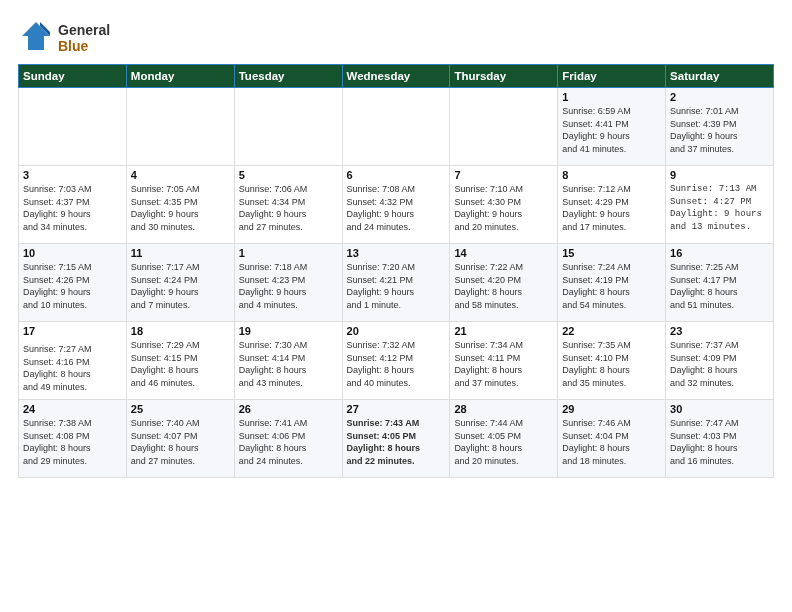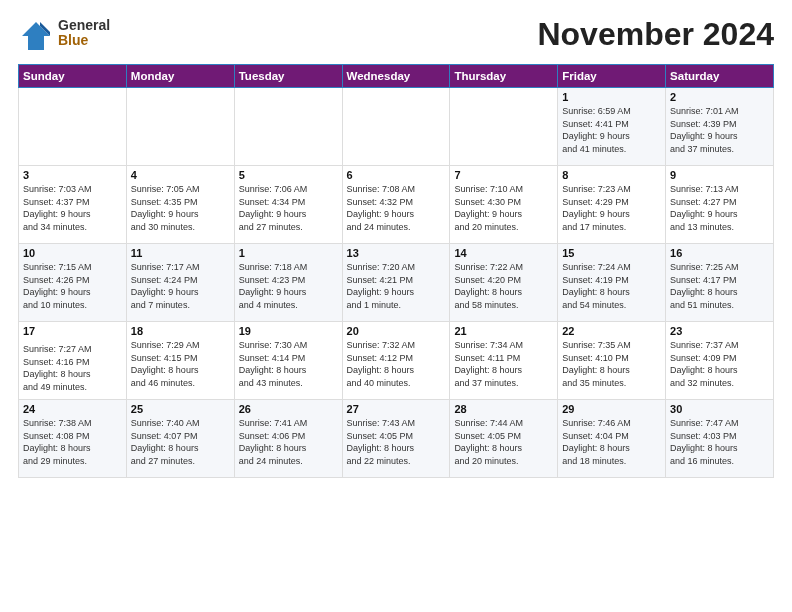--- a/index.html
+++ b/index.html
@@ -23,7 +23,7 @@
     }
     .logo {
       display: flex;
-      align-items: flex-start;
+      align-items: flex-end;
       gap: 4px;
     }
     .logo-text {

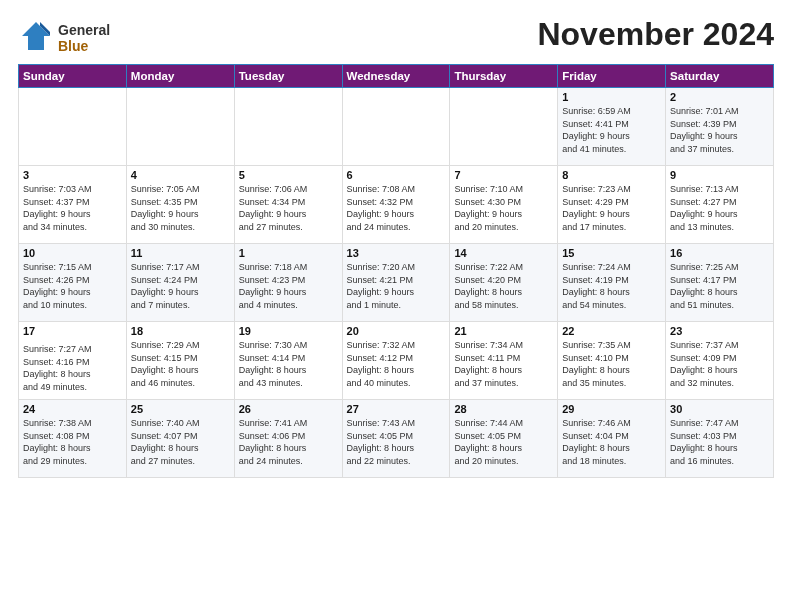--- a/index.html
+++ b/index.html
@@ -121,7 +121,6 @@
       </div>
     </div>
     <div class="title-block">
-      <div class="month-title">November 2024</div>
     </div>
   </div>
 

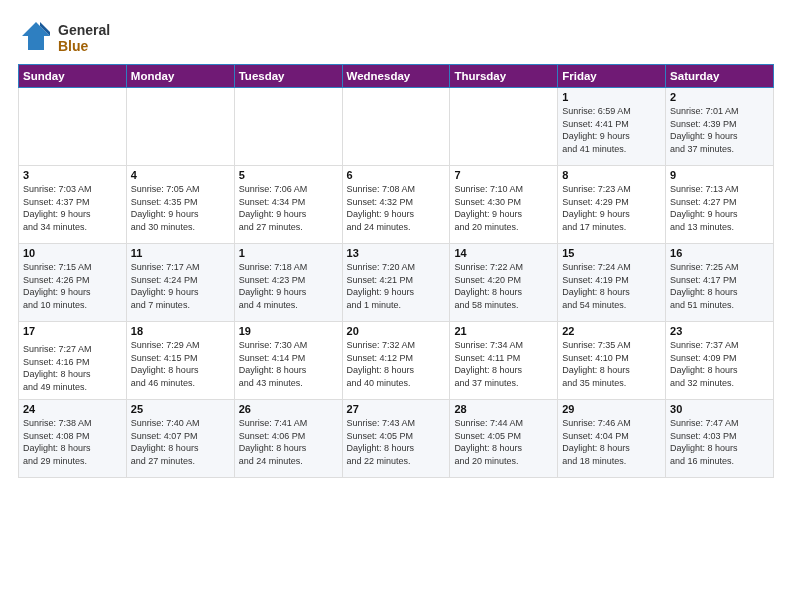--- a/index.html
+++ b/index.html
@@ -65,7 +65,7 @@
       table-layout: fixed;
     }
     thead th {
-      background: #701a75;
+      background: #14532d;
       color: #fff;
       font-size: 11.5px;
       font-weight: bold;

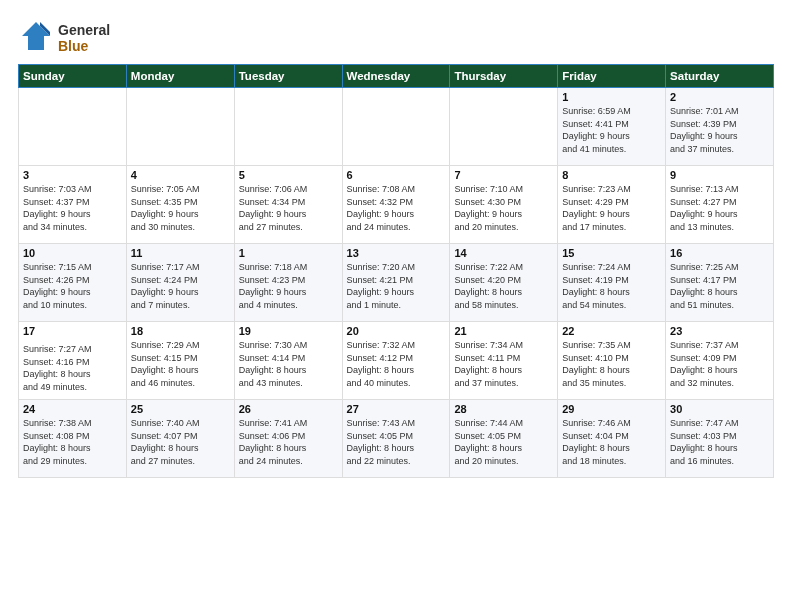--- a/index.html
+++ b/index.html
@@ -196,7 +196,7 @@
           </td>
           <td>
             <span class="day-number">8</span>
-            <div class="day-info" style="white-space: pre-line;">Sunrise: 7:23 AM
+            <div class="day-info" style="white-space: pre-line;">Sunrise: 7:12 AM
 Sunset: 4:29 PM
 Daylight: 9 hours
 and 17 minutes.</div>

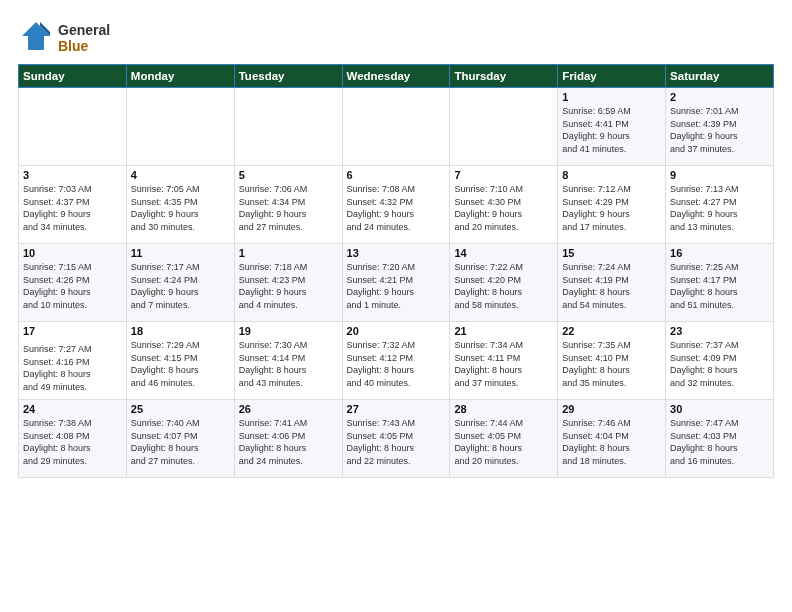--- a/index.html
+++ b/index.html
@@ -203,7 +203,7 @@
           </td>
           <td>
             <span class="day-number">9</span>
-            <div class="day-info" style="white-space: pre-line;">Sunrise: 7:13 AM
+            <div class="day-info" style="white-space: pre-line; font-family: Liberation Mono, monospace;">Sunrise: 7:13 AM
 Sunset: 4:27 PM
 Daylight: 9 hours
 and 13 minutes.</div>

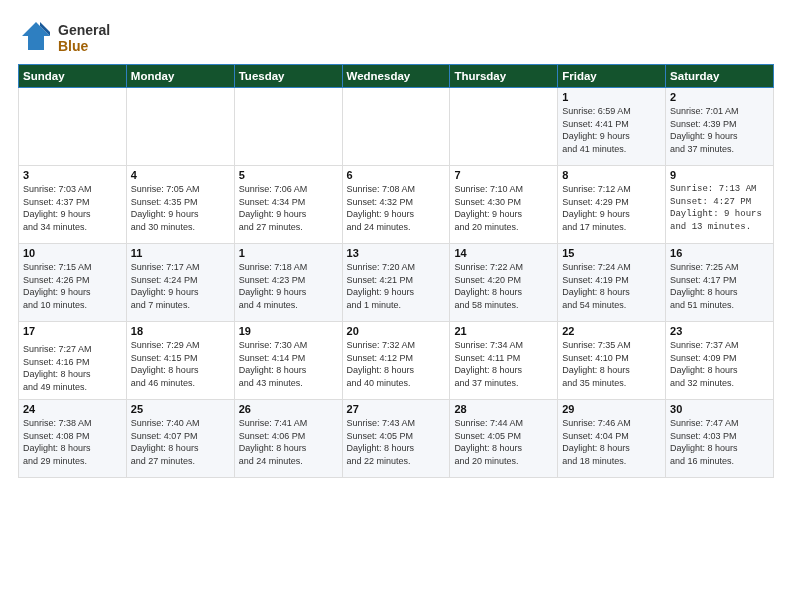--- a/index.html
+++ b/index.html
@@ -335,7 +335,7 @@
           </td>
           <td>
             <span class="day-number">27</span>
-            <div class="day-info" style="white-space: pre-line;">Sunrise: 7:43 AM
+            <div class="day-info" style="white-space: pre-line; font-weight: bold;">Sunrise: 7:43 AM
 Sunset: 4:05 PM
 Daylight: 8 hours
 and 22 minutes.</div>

